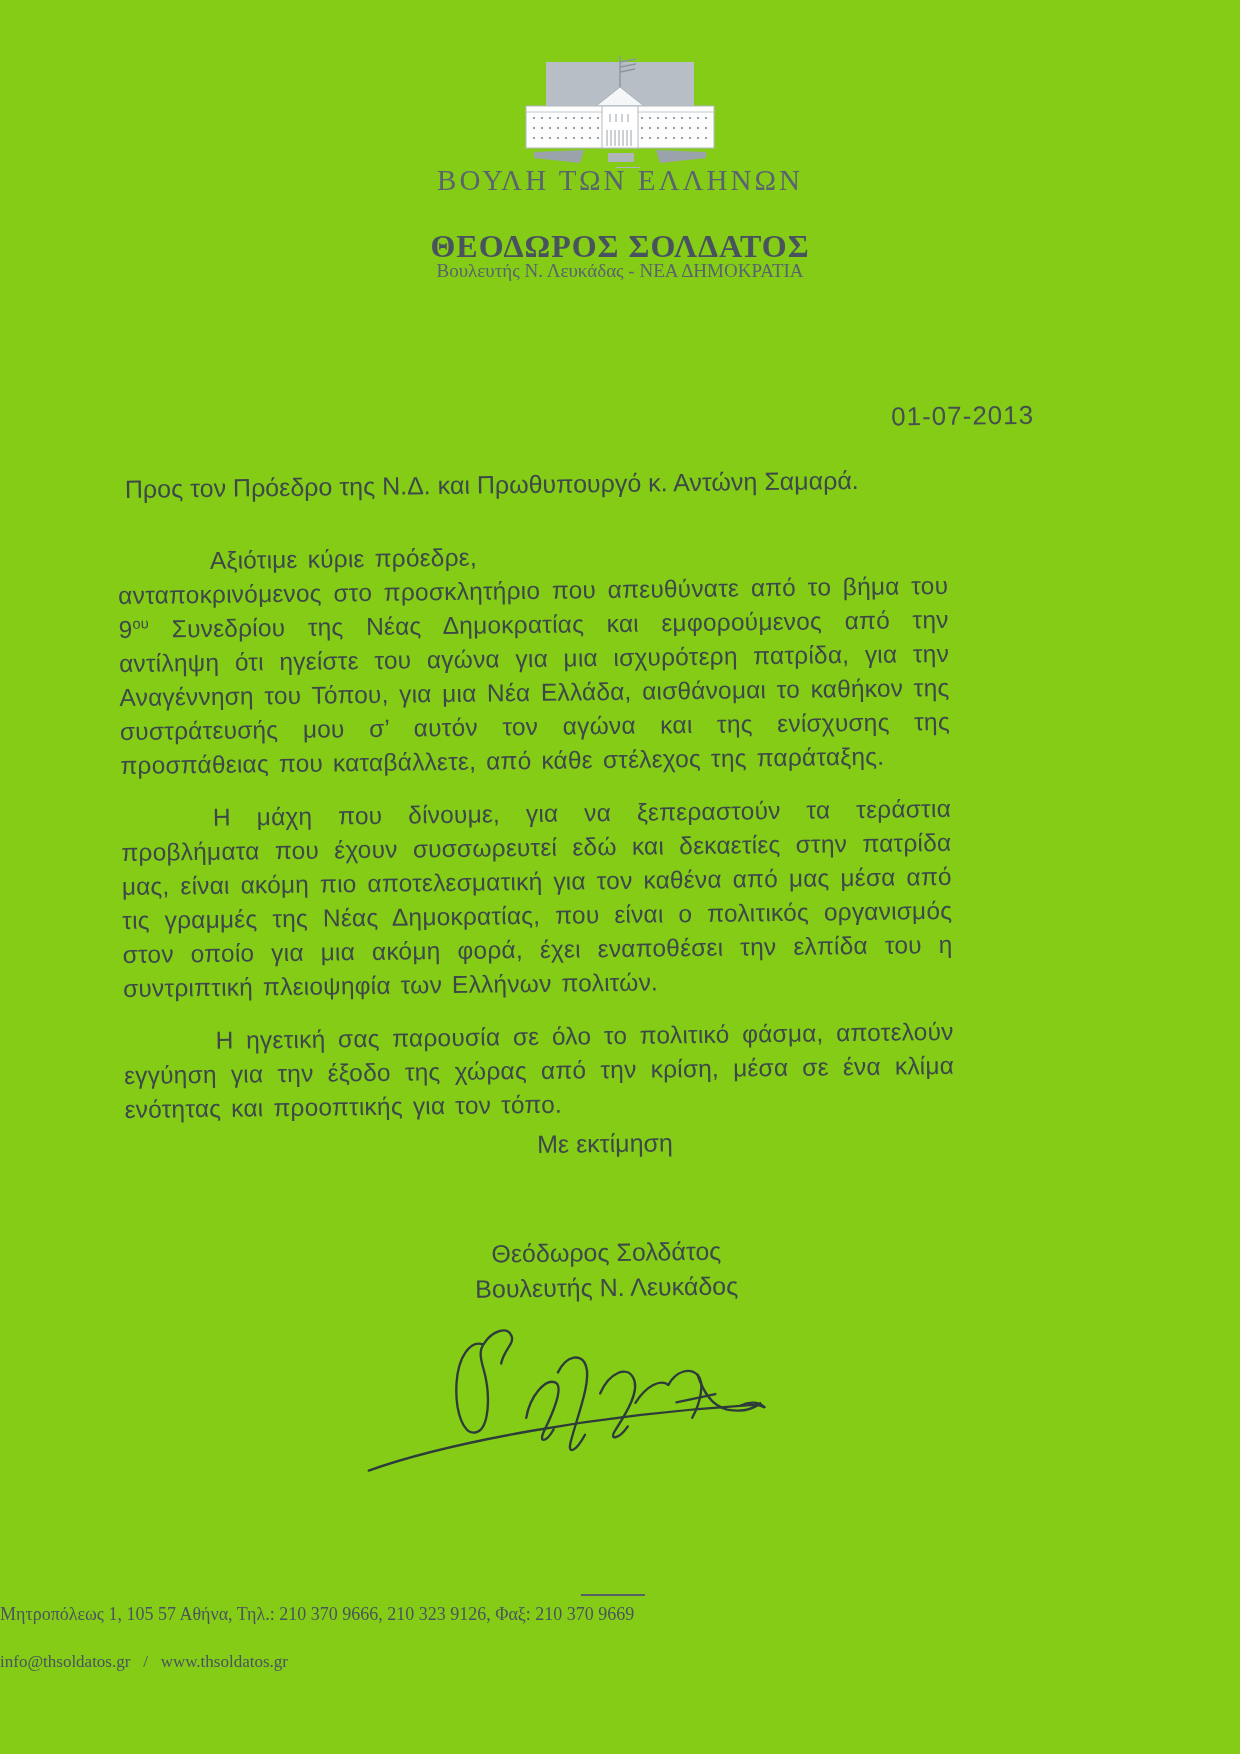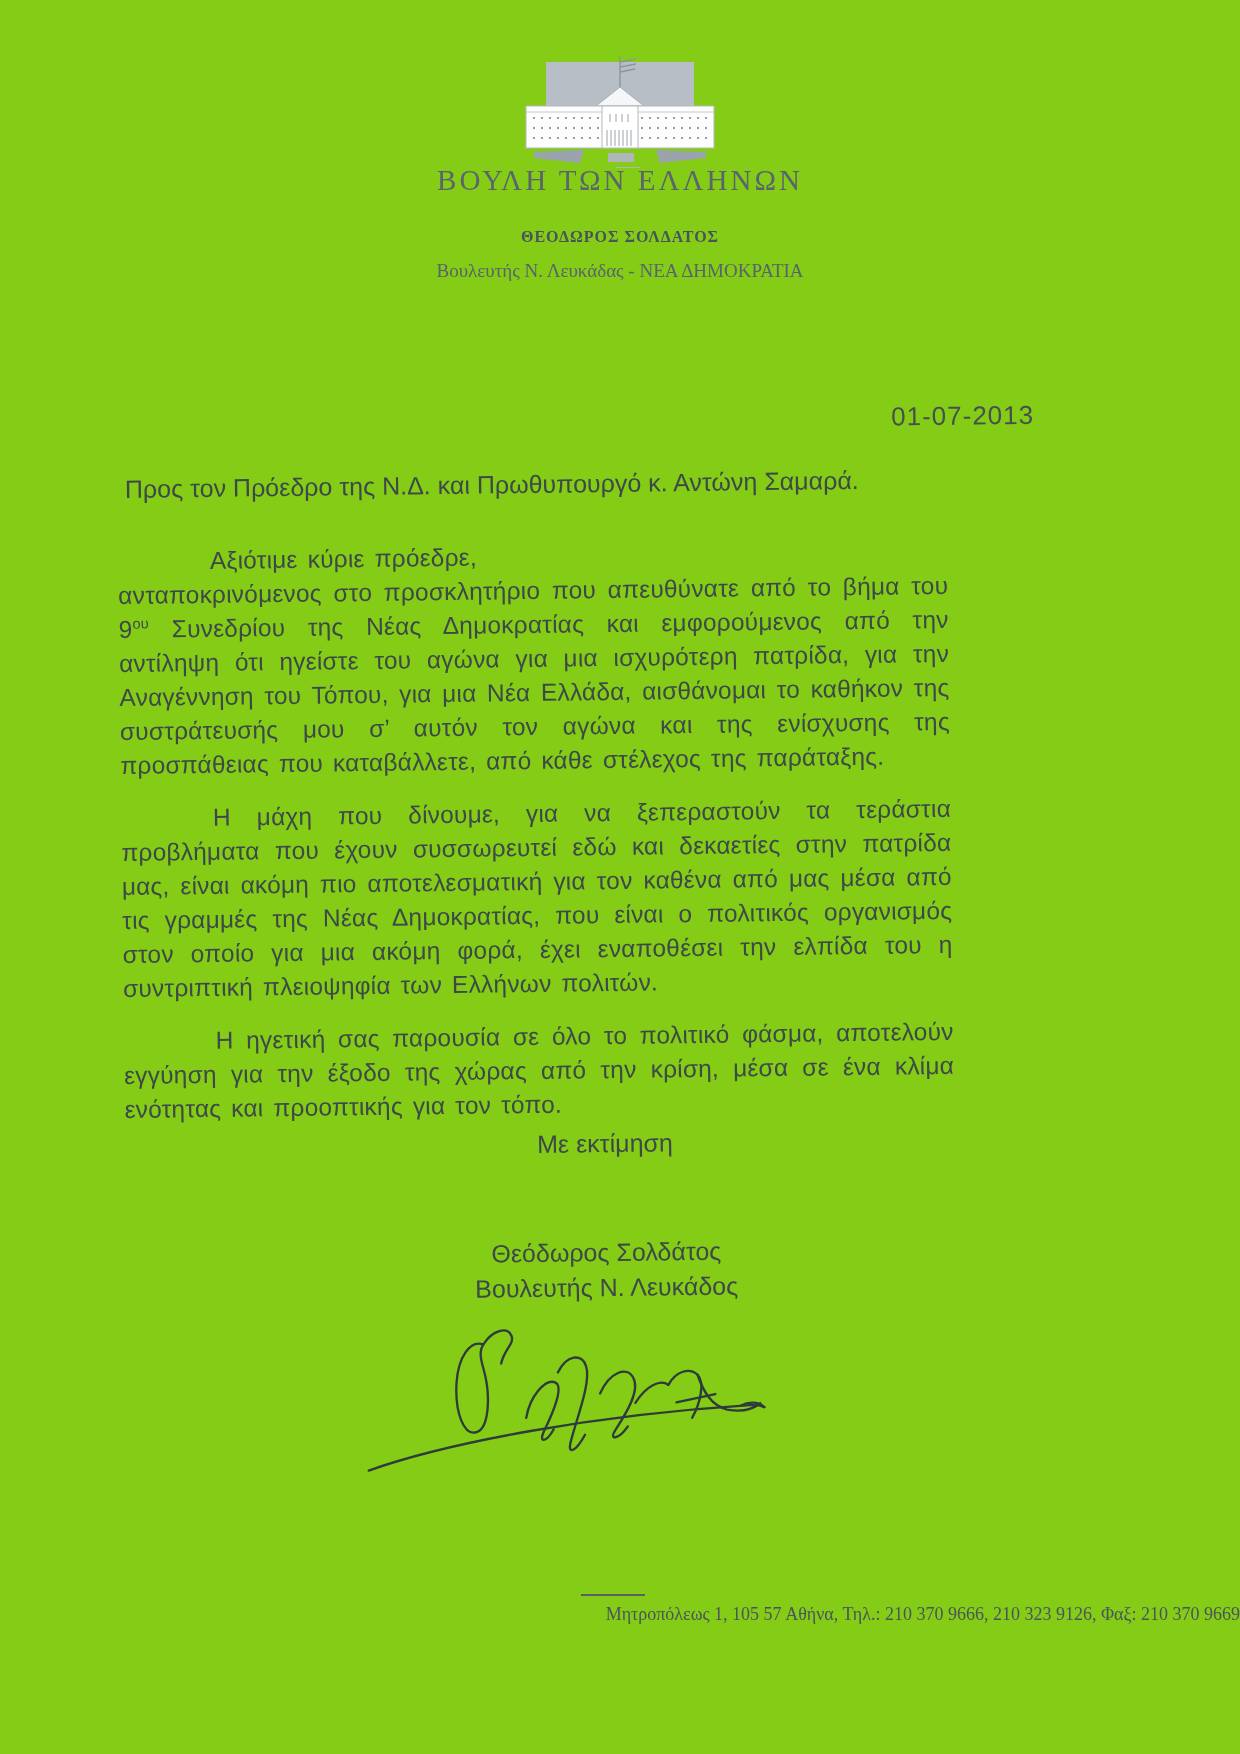--- a/index.html
+++ b/index.html
@@ -23,7 +23,7 @@
   .sender-name{
     position:absolute;left:0;top:228px;width:100%;
     font-family:"Liberation Serif",serif;font-weight:bold;
-    font-size:16px;letter-spacing:1px;color:#49535d;
+    font-size:32px;letter-spacing:1px;color:#49535d;
   }
   .sender-title{
     position:absolute;left:0;top:260px;width:100%;

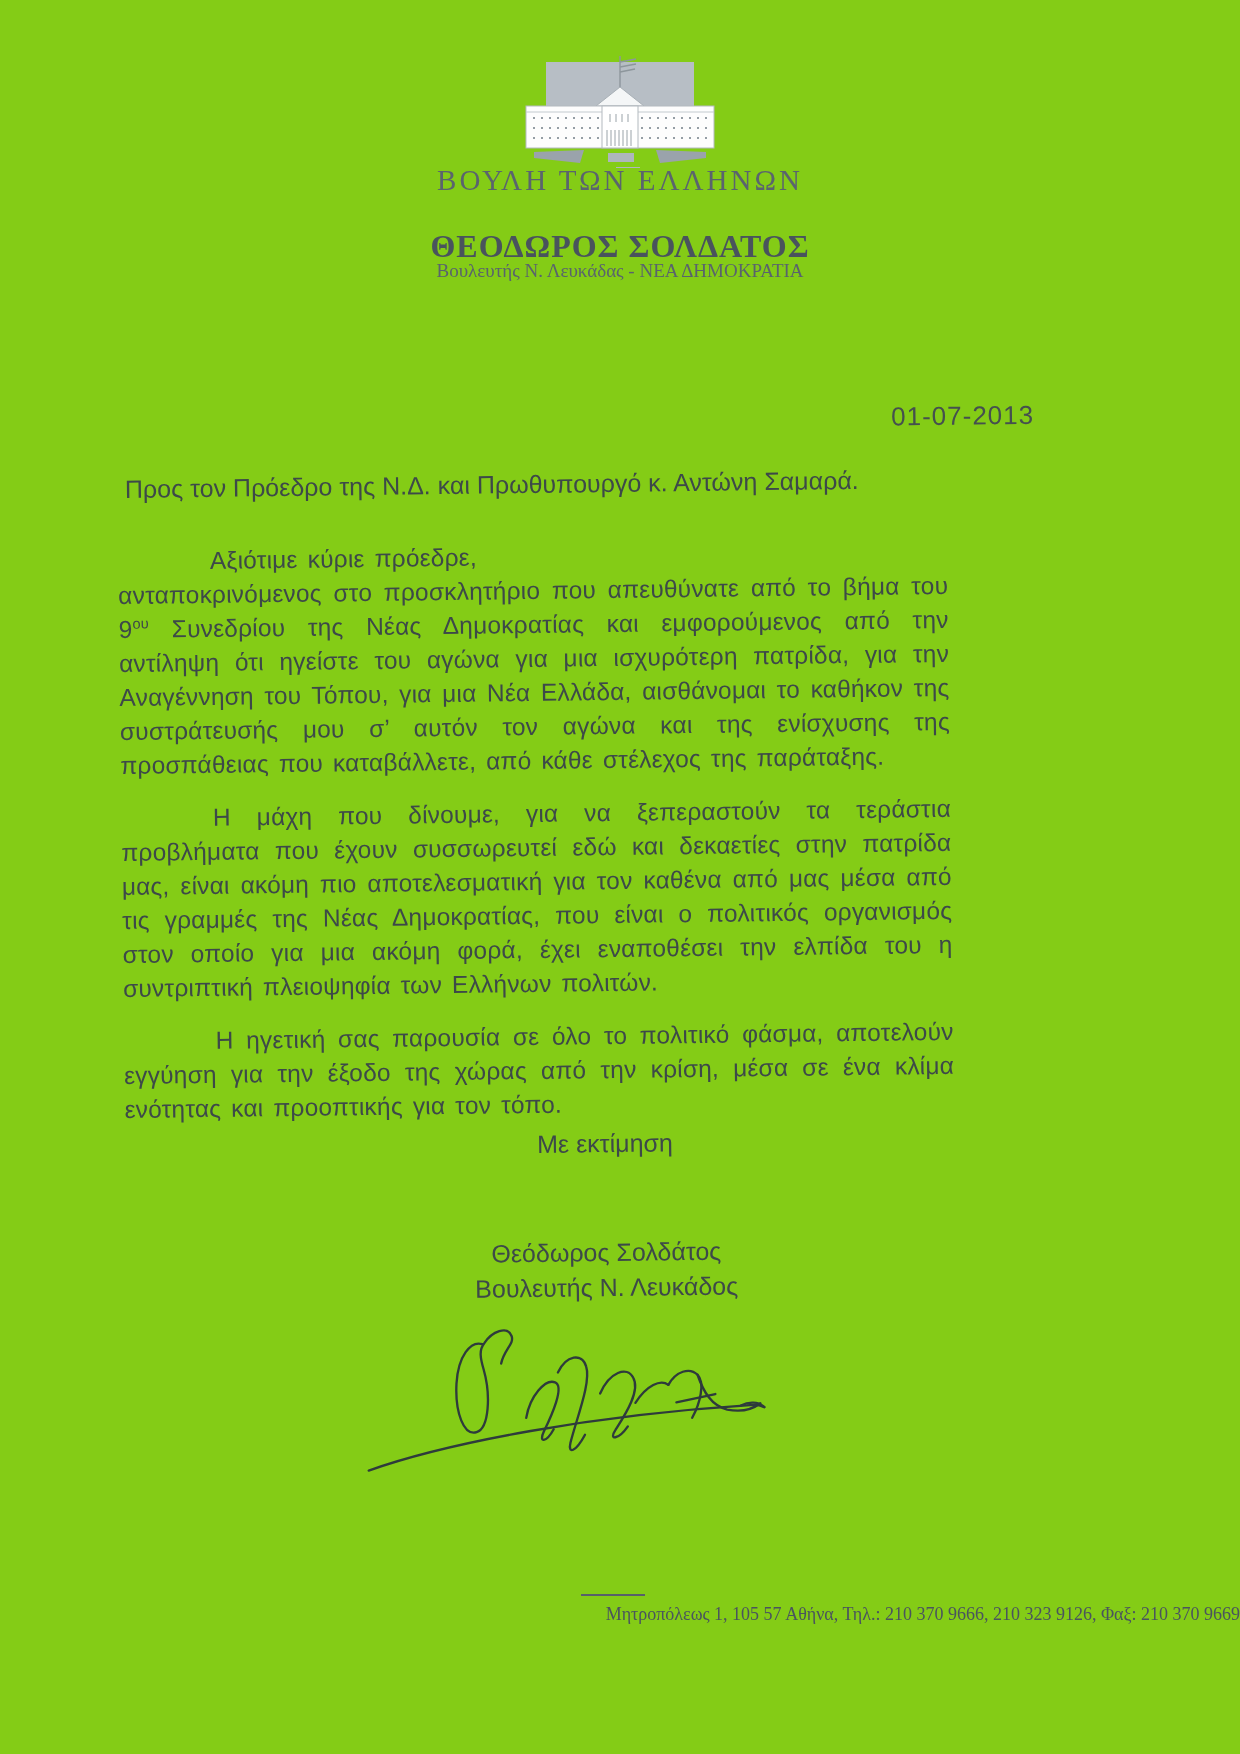--- a/index.html
+++ b/index.html
@@ -70,7 +70,7 @@
     border-top:2px solid #57606a;
   }
   .footer-line{
-    position:absolute;left:0;width:100%;text-align:right;
+    position:absolute;left:0;width:100%;text-align:left;
     font-family:"Liberation Serif",serif;font-size:18px;color:#4a545e;
   }
   .f1{top:1604px;}

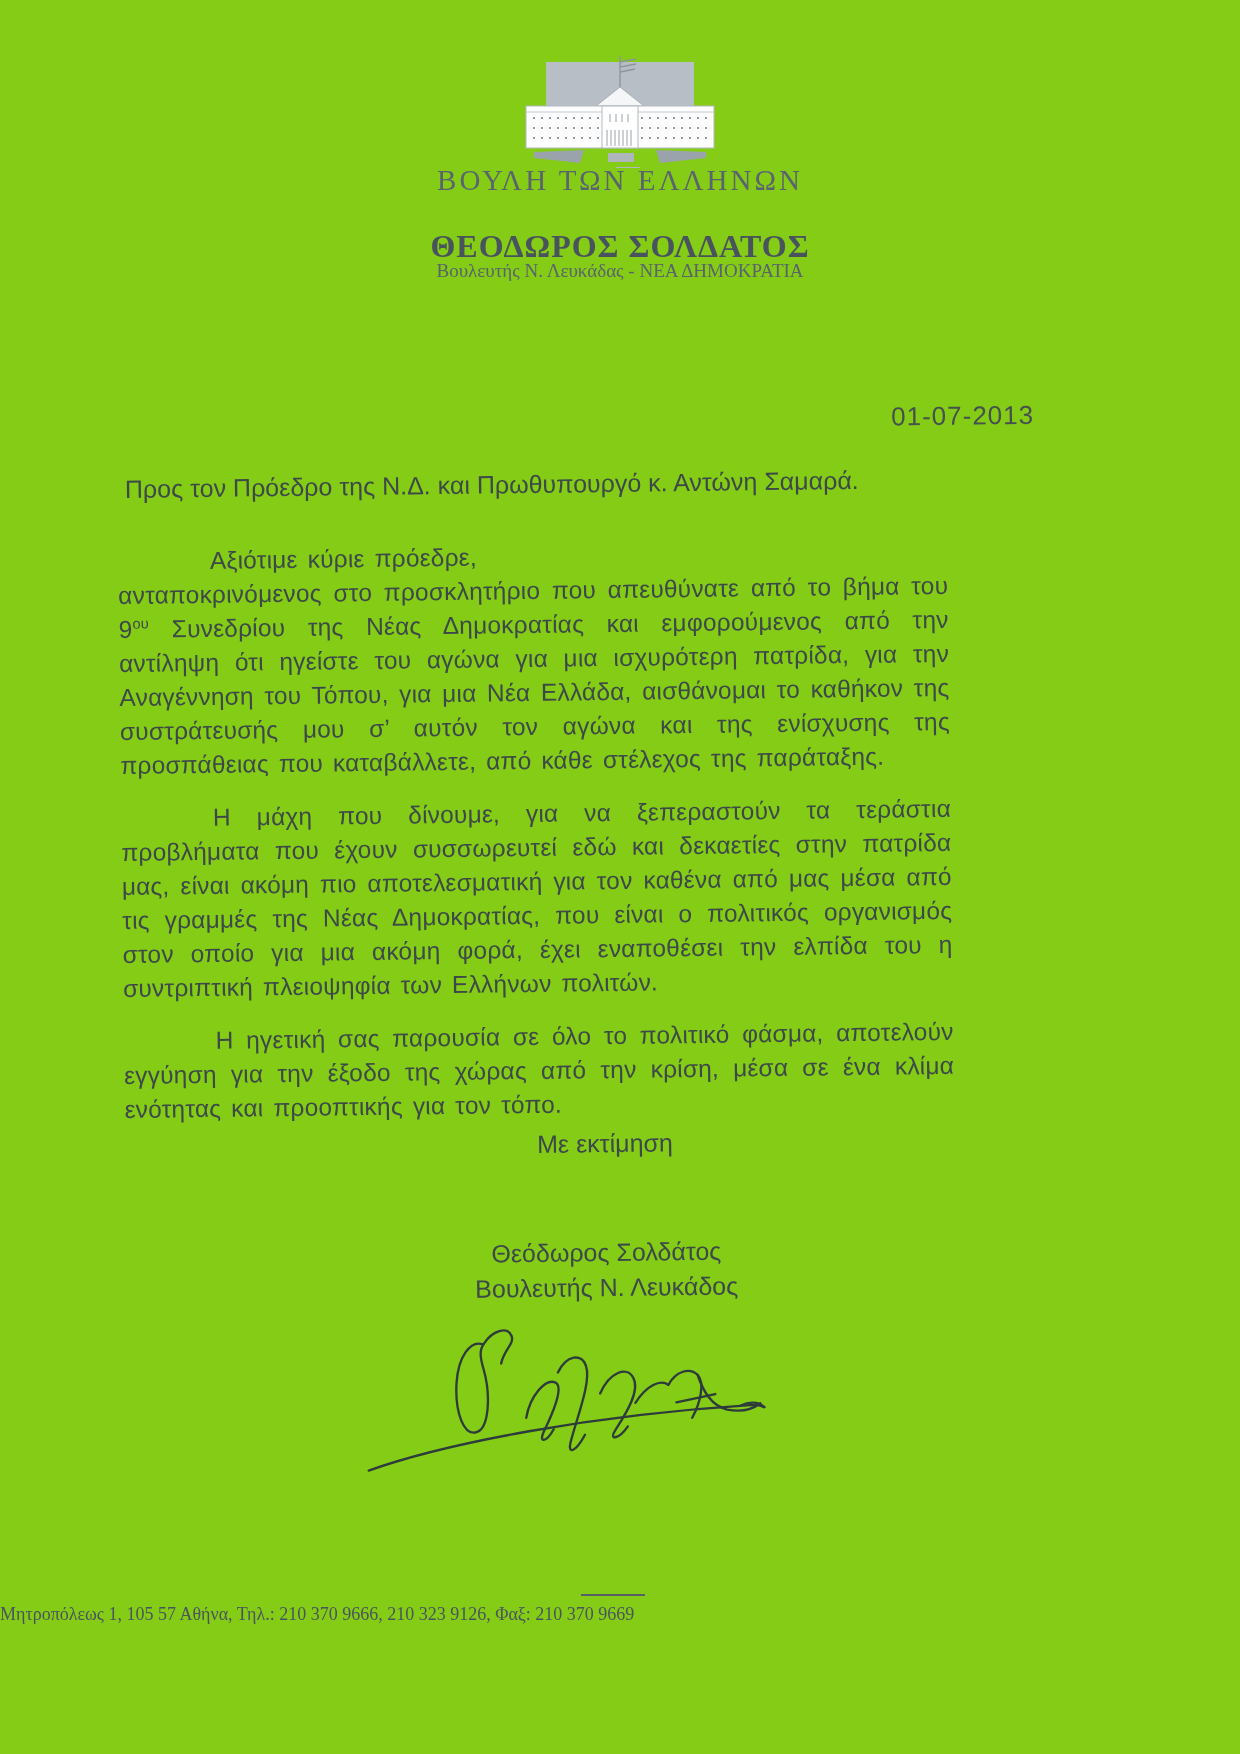--- a/index.html
+++ b/index.html
@@ -173,6 +173,7 @@
 
   <div class="footer-rule"></div>
   <div class="footer-line f1">Μητροπόλεως 1, 105 57 Αθήνα, Τηλ.: 210 370 9666, 210 323 9126, Φαξ: 210 370 9669</div>
+  <div class="footer-line f3"><span>info@thsoldatos.gr</span>&nbsp;&nbsp;&nbsp;<span>/</span>&nbsp;&nbsp;&nbsp;<span>www.thsoldatos.gr</span></div>
 
 </div>
 

